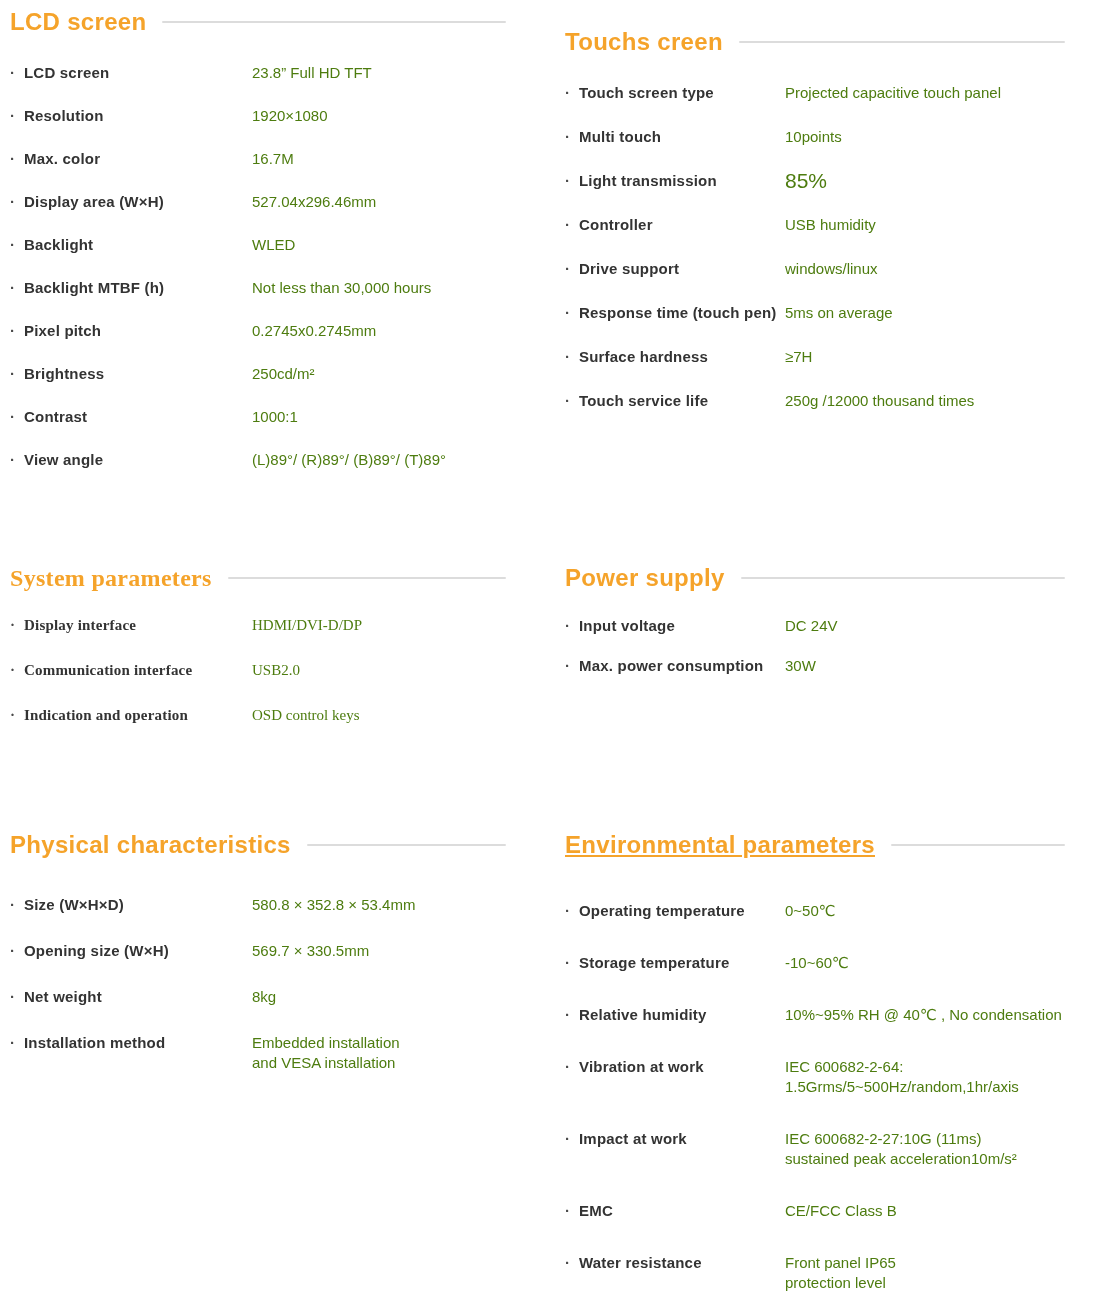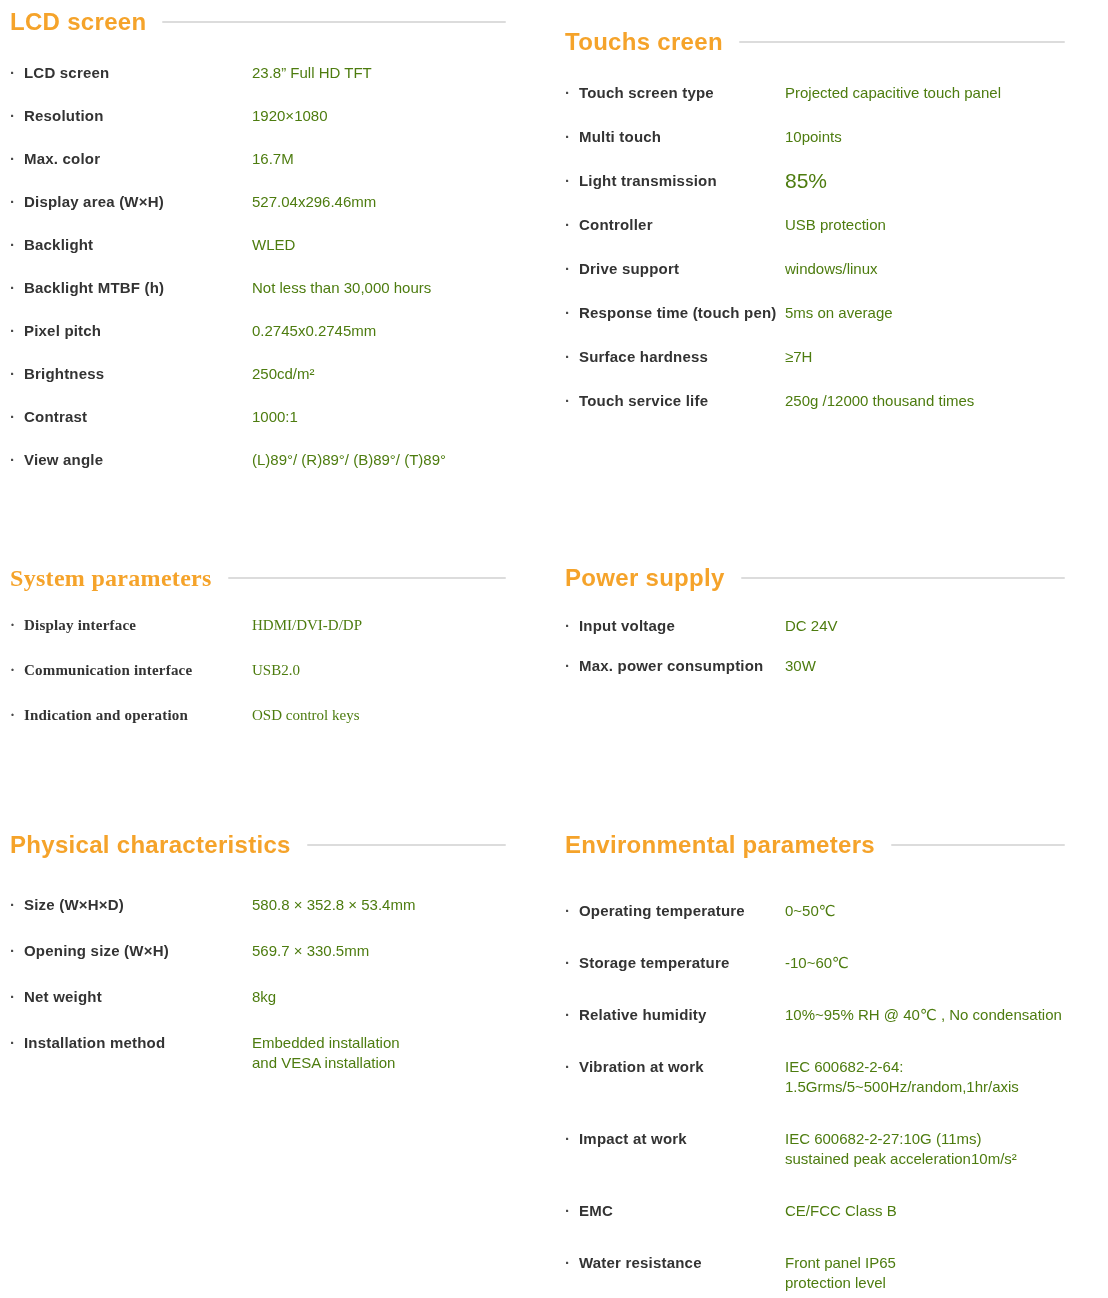--- a/index.html
+++ b/index.html
@@ -133,7 +133,7 @@
         <div class="row">
           <span class="bullet">·</span>
           <span class="label">Controller</span>
-          <span class="value">USB protection</span>
+          <span class="value">USB humidity</span>
         </div>
         <div class="row">
           <span class="bullet">·</span>

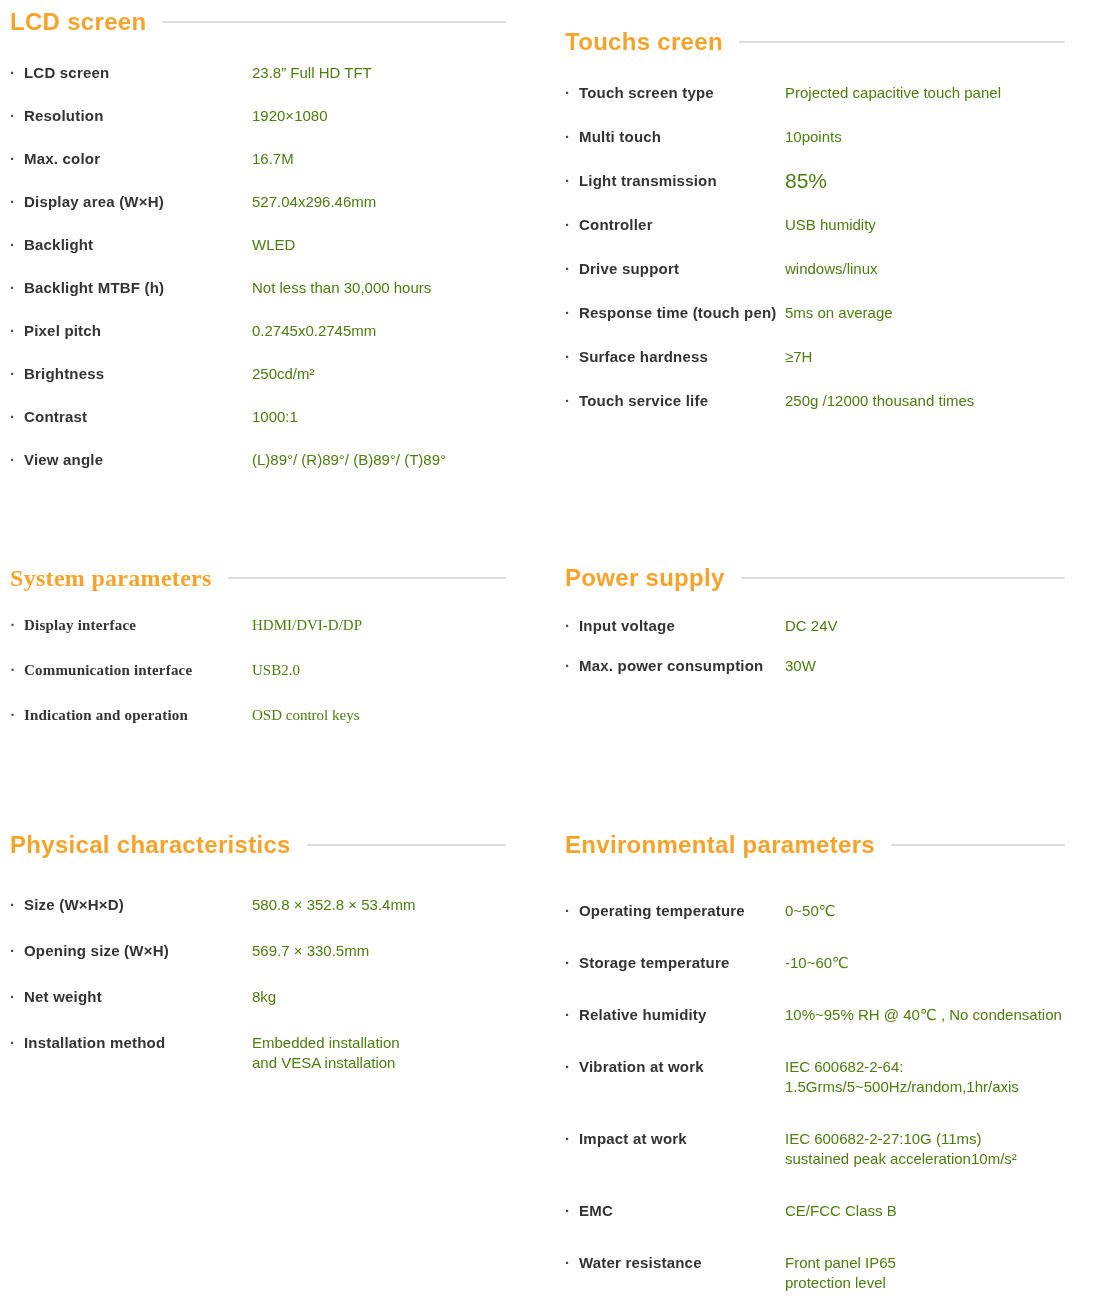--- a/index.html
+++ b/index.html
@@ -15,7 +15,7 @@
   #sec-power      {left:565px; top:564px; width:500px;}
   #sec-physical   {left:10px;  top:831px; width:496px;}
   #sec-environment{left:565px; top:831px; width:535px;}
-  #sec-environment h2{width:500px;}
+  #sec-environment h2{width:500px;text-decoration:underline;}
 
   h2{
     display:flex;align-items:center;margin:0;

